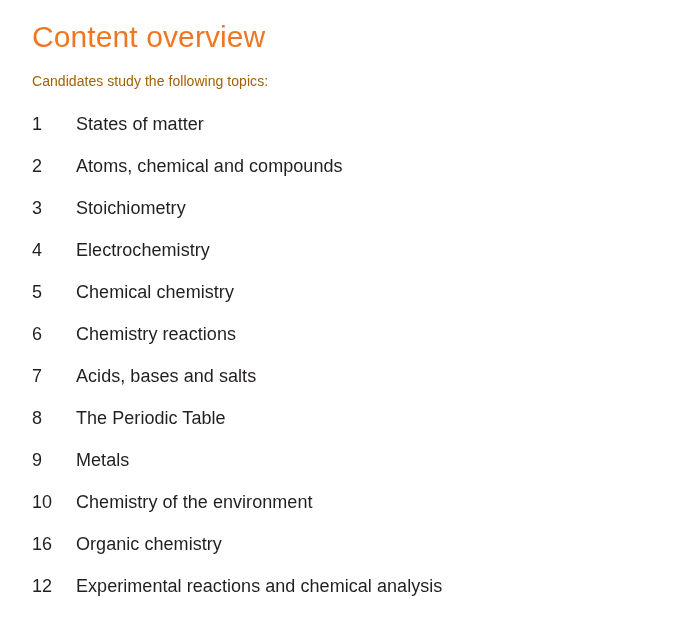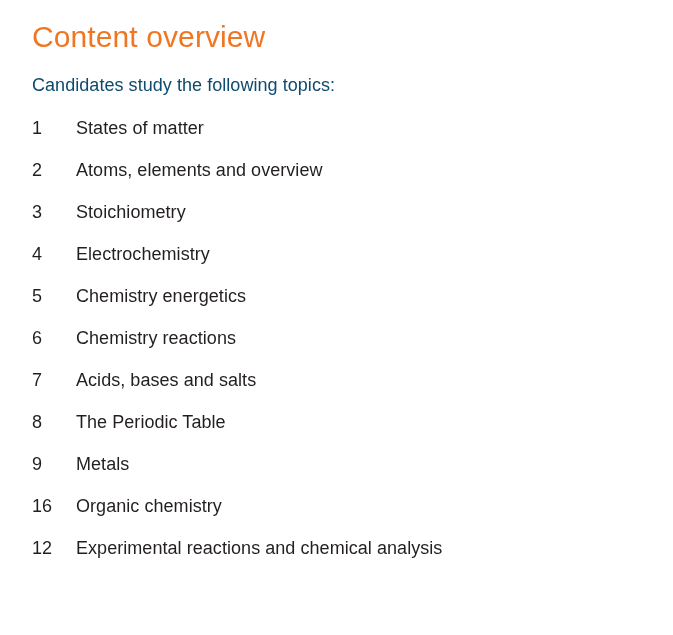--- a/index.html
+++ b/index.html
@@ -30,9 +30,9 @@
     line-height: 38px;
   }
   .intro {
-    font-size: 18px;
+    font-size: 14px;
     line-height: 22px;
-    color: #0c4a6e;
+    color: #a16207;
     margin-bottom: 0;
     letter-spacing: 0.05px;
   }

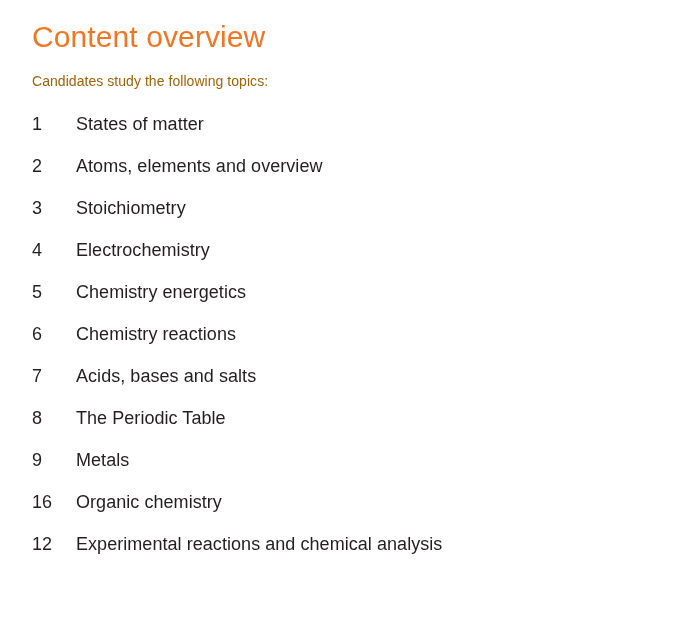--- a/index.html
+++ b/index.html
@@ -74,7 +74,7 @@
 
     <div class="topic-row">
       <span class="topic-num">2</span>
-      <span class="topic-label">Atoms, elements and overview</span>
+      <span class="topic-label">Atoms, chemical and compounds</span>
     </div>
 
     <div class="topic-row">

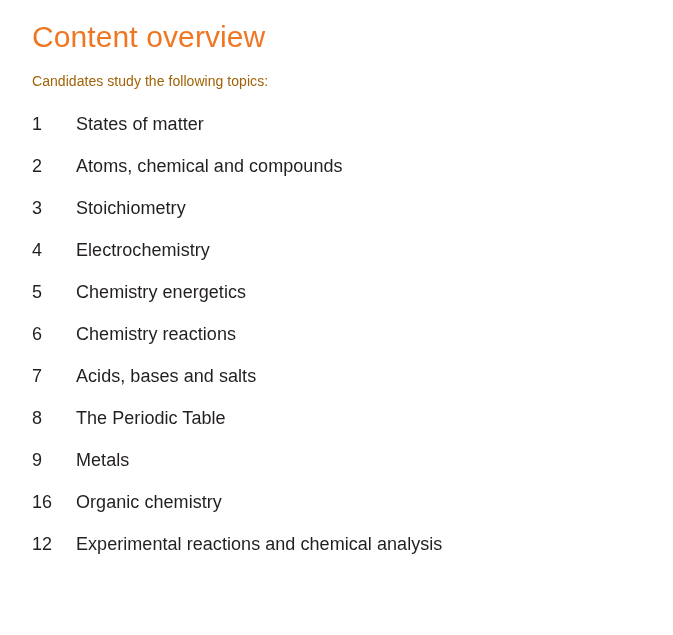--- a/index.html
+++ b/index.html
@@ -89,7 +89,7 @@
 
     <div class="topic-row">
       <span class="topic-num">5</span>
-      <span class="topic-label">Chemistry energetics</span>
+      <span class="topic-label">Chemical chemistry</span>
     </div>
 
     <div class="topic-row">

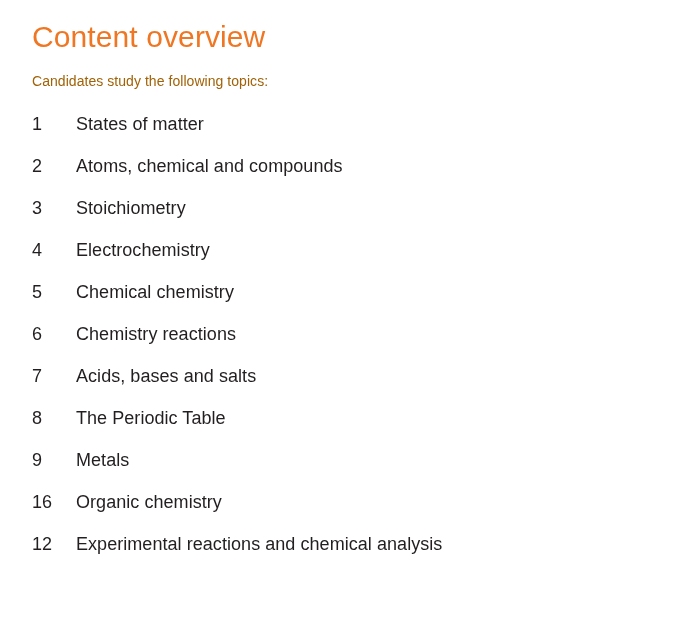--- a/index.html
+++ b/index.html
@@ -112,6 +112,10 @@
       <span class="topic-label">Metals</span>
     </div>
 
+    <div class="topic-row">
+      <span class="topic-num">10</span>
+      <span class="topic-label">Chemistry of the environment</span>
+    </div>
 
     <div class="topic-row">
       <span class="topic-num">16</span>

